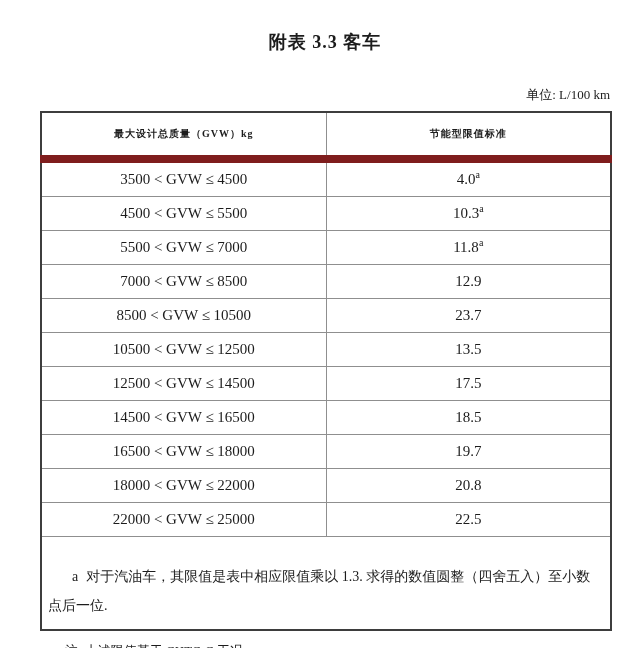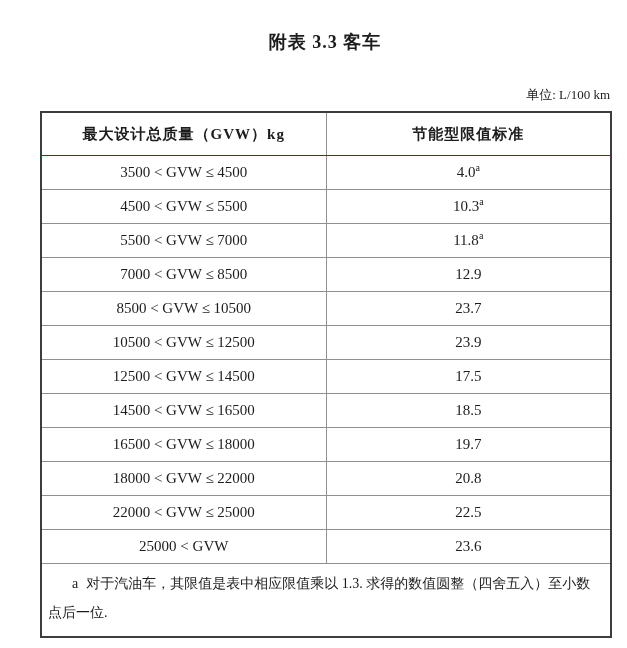--- a/index.html
+++ b/index.html
@@ -23,8 +23,8 @@
   table.limits col{width:285px;}
   th,td{border:1px solid #8f8f8f;text-align:center;vertical-align:middle;}
   thead th{
-    height:40px;font-size:15px;font-weight:bold;
-    border-bottom:1px solid #7f1d1d;letter-spacing:1px;
+    height:40px;font-size:10px;font-weight:bold;
+    border-bottom:8px solid #7f1d1d;letter-spacing:1px;
   }
   tbody td{height:31px;font-size:15px;}
   sup{font-size:10px;vertical-align:super;line-height:0;}

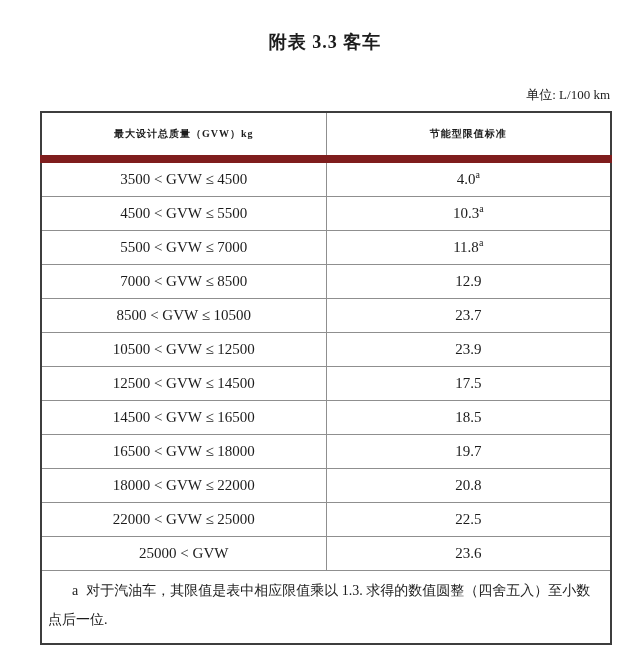--- a/index.html
+++ b/index.html
@@ -80,7 +80,7 @@
       </tr>
       <tr>
         <td>10500 &lt; GVW ≤ 12500</td>
-        <td><span>23.9</span><sup></sup></td>
+        <td><span>13.5</span><sup></sup></td>
       </tr>
       <tr>
         <td>12500 &lt; GVW ≤ 14500</td>

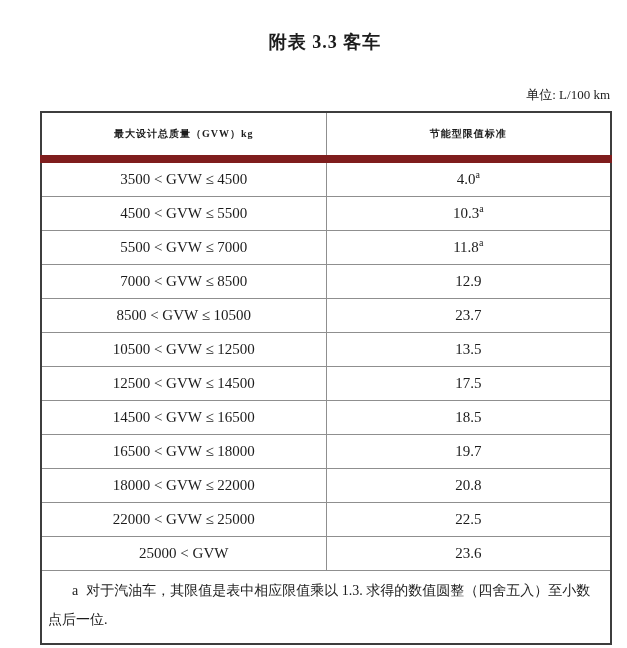--- a/index.html
+++ b/index.html
@@ -102,10 +102,6 @@
         <td>22000 &lt; GVW ≤ 25000</td>
         <td><span>22.5</span><sup></sup></td>
       </tr>
-      <tr>
-        <td>25000 &lt; GVW</td>
-        <td><span>23.6</span><sup></sup></td>
-      </tr>
       <tr class="footnote-row">
         <td colspan="2">
           <p class="footnote-para"><span class="footnote-marker">a</span><span>对于汽油车，其限值是表中相应限值乘以 1.3. 求得的数值圆整（四舍五入）至小数点后一位.</span></p>

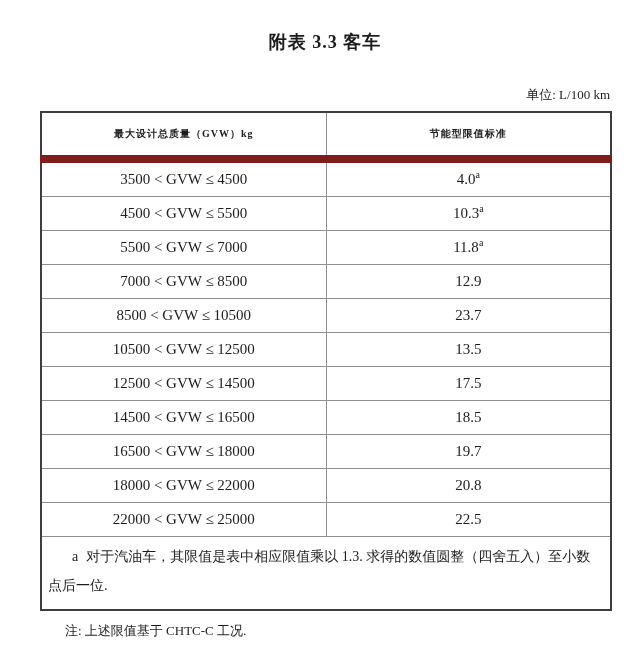--- a/index.html
+++ b/index.html
@@ -29,7 +29,7 @@
   tbody td{height:31px;font-size:15px;}
   sup{font-size:10px;vertical-align:super;line-height:0;}
   tr.footnote-row td{
-    text-align:left;font-size:14px;padding:5px 6px 9px 6px;line-height:29px;
+    text-align:left;font-size:14px;padding:25px 6px 9px 6px;line-height:29px;
   }
   .footnote-para{text-indent:24px;margin:0;}
   .footnote-marker{margin-right:8px;font-family:"Liberation Serif",serif;}

